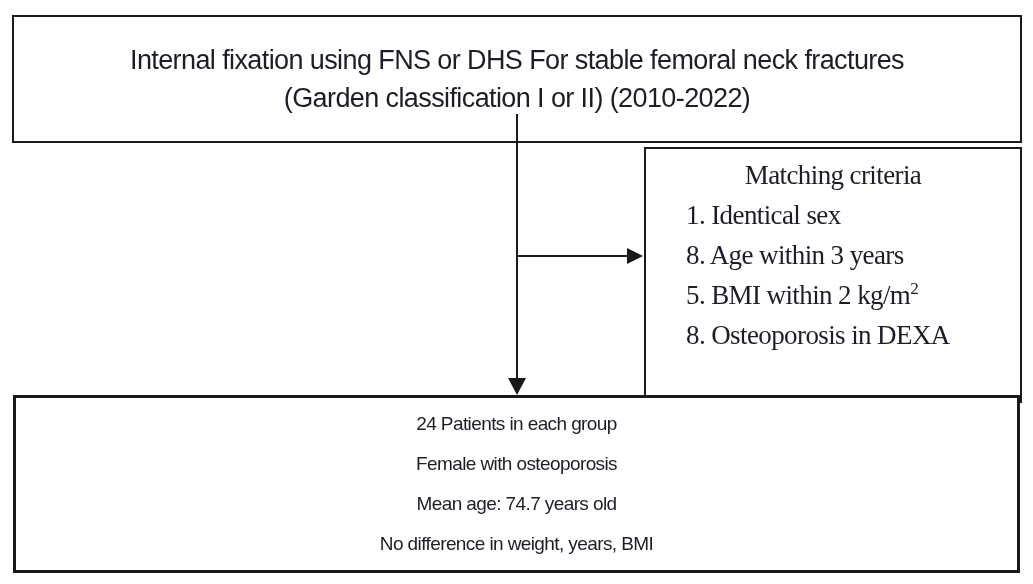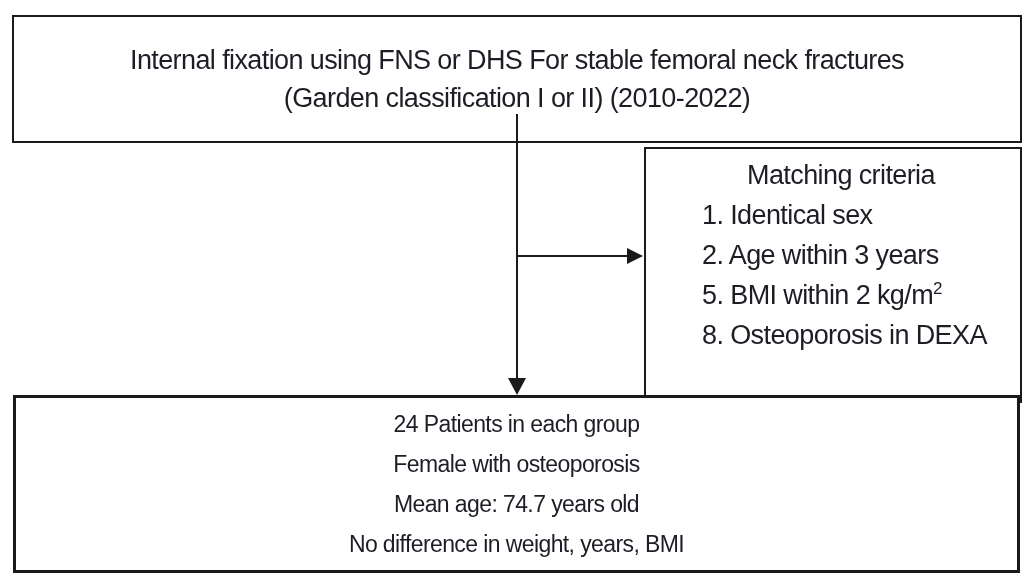--- a/index.html
+++ b/index.html
@@ -44,7 +44,8 @@
     top: 147px;
     width: 378px;
     height: 256px;
-    padding: 6px 0 0 16px;
+    padding: 6px 0 0 0;
+    font-family: Liberation Serif, serif;
   }
   .matching-box .title {
     font-size: 27px;

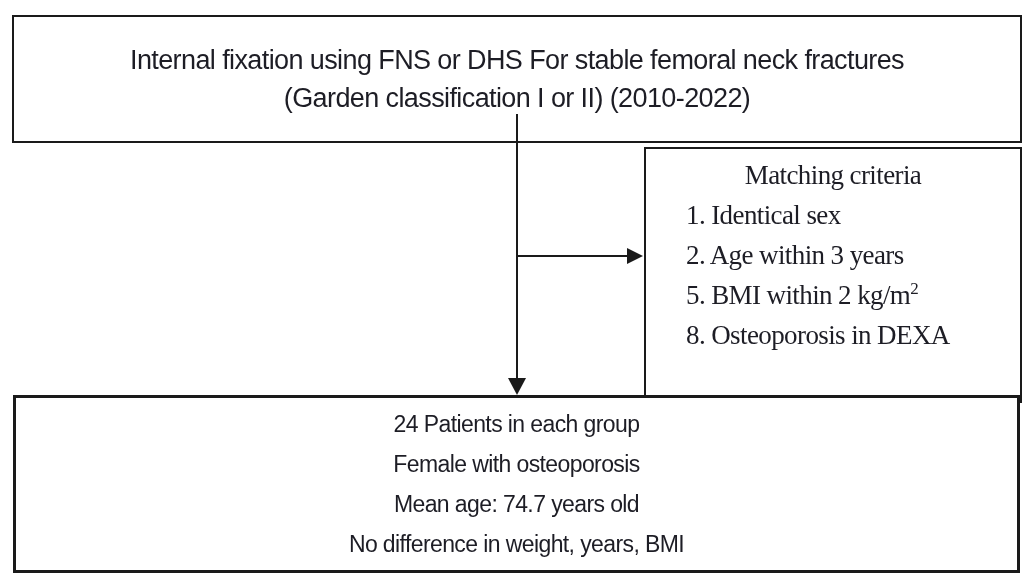--- a/index.html
+++ b/index.html
@@ -141,7 +141,7 @@
   <div class="box matching-box">
     <div class="title">Matching criteria</div>
     <div class="item">1. Identical sex</div>
-    <div class="item">2. Age within 3 years</div>
+    <div class="item">8. Age within 3 years</div>
     <div class="item"><span>5. BMI within 2 kg/m</span><sup>2</sup></div>
     <div class="item">8. Osteoporosis in DEXA</div>
   </div>

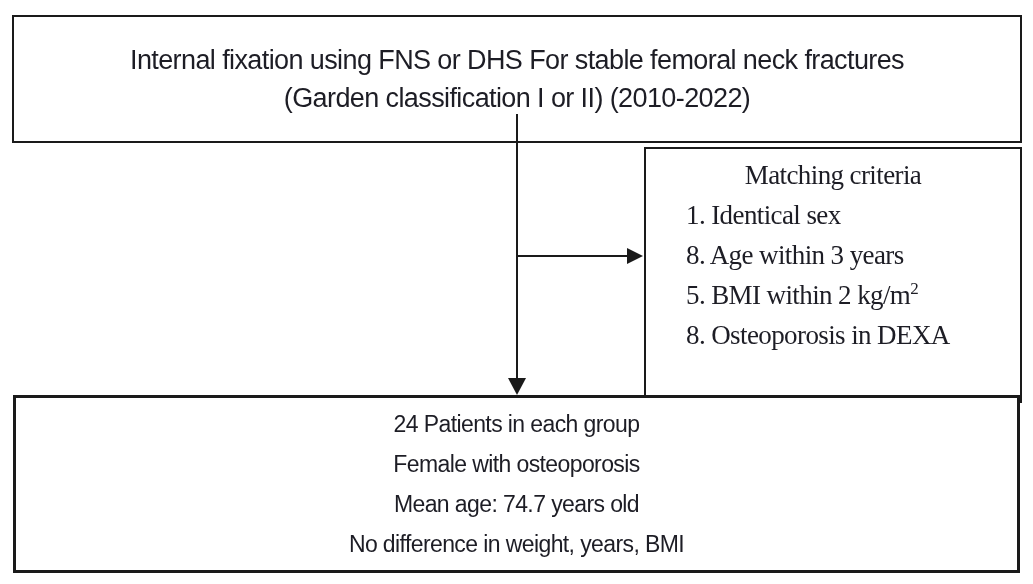--- a/index.html
+++ b/index.html
@@ -78,7 +78,7 @@
     justify-content: center;
   }
   .bottom-box .line {
-    font-size: 23px;
+    font-size: 19px;
     line-height: 40px;
     letter-spacing: -0.6px;
     white-space: nowrap;

